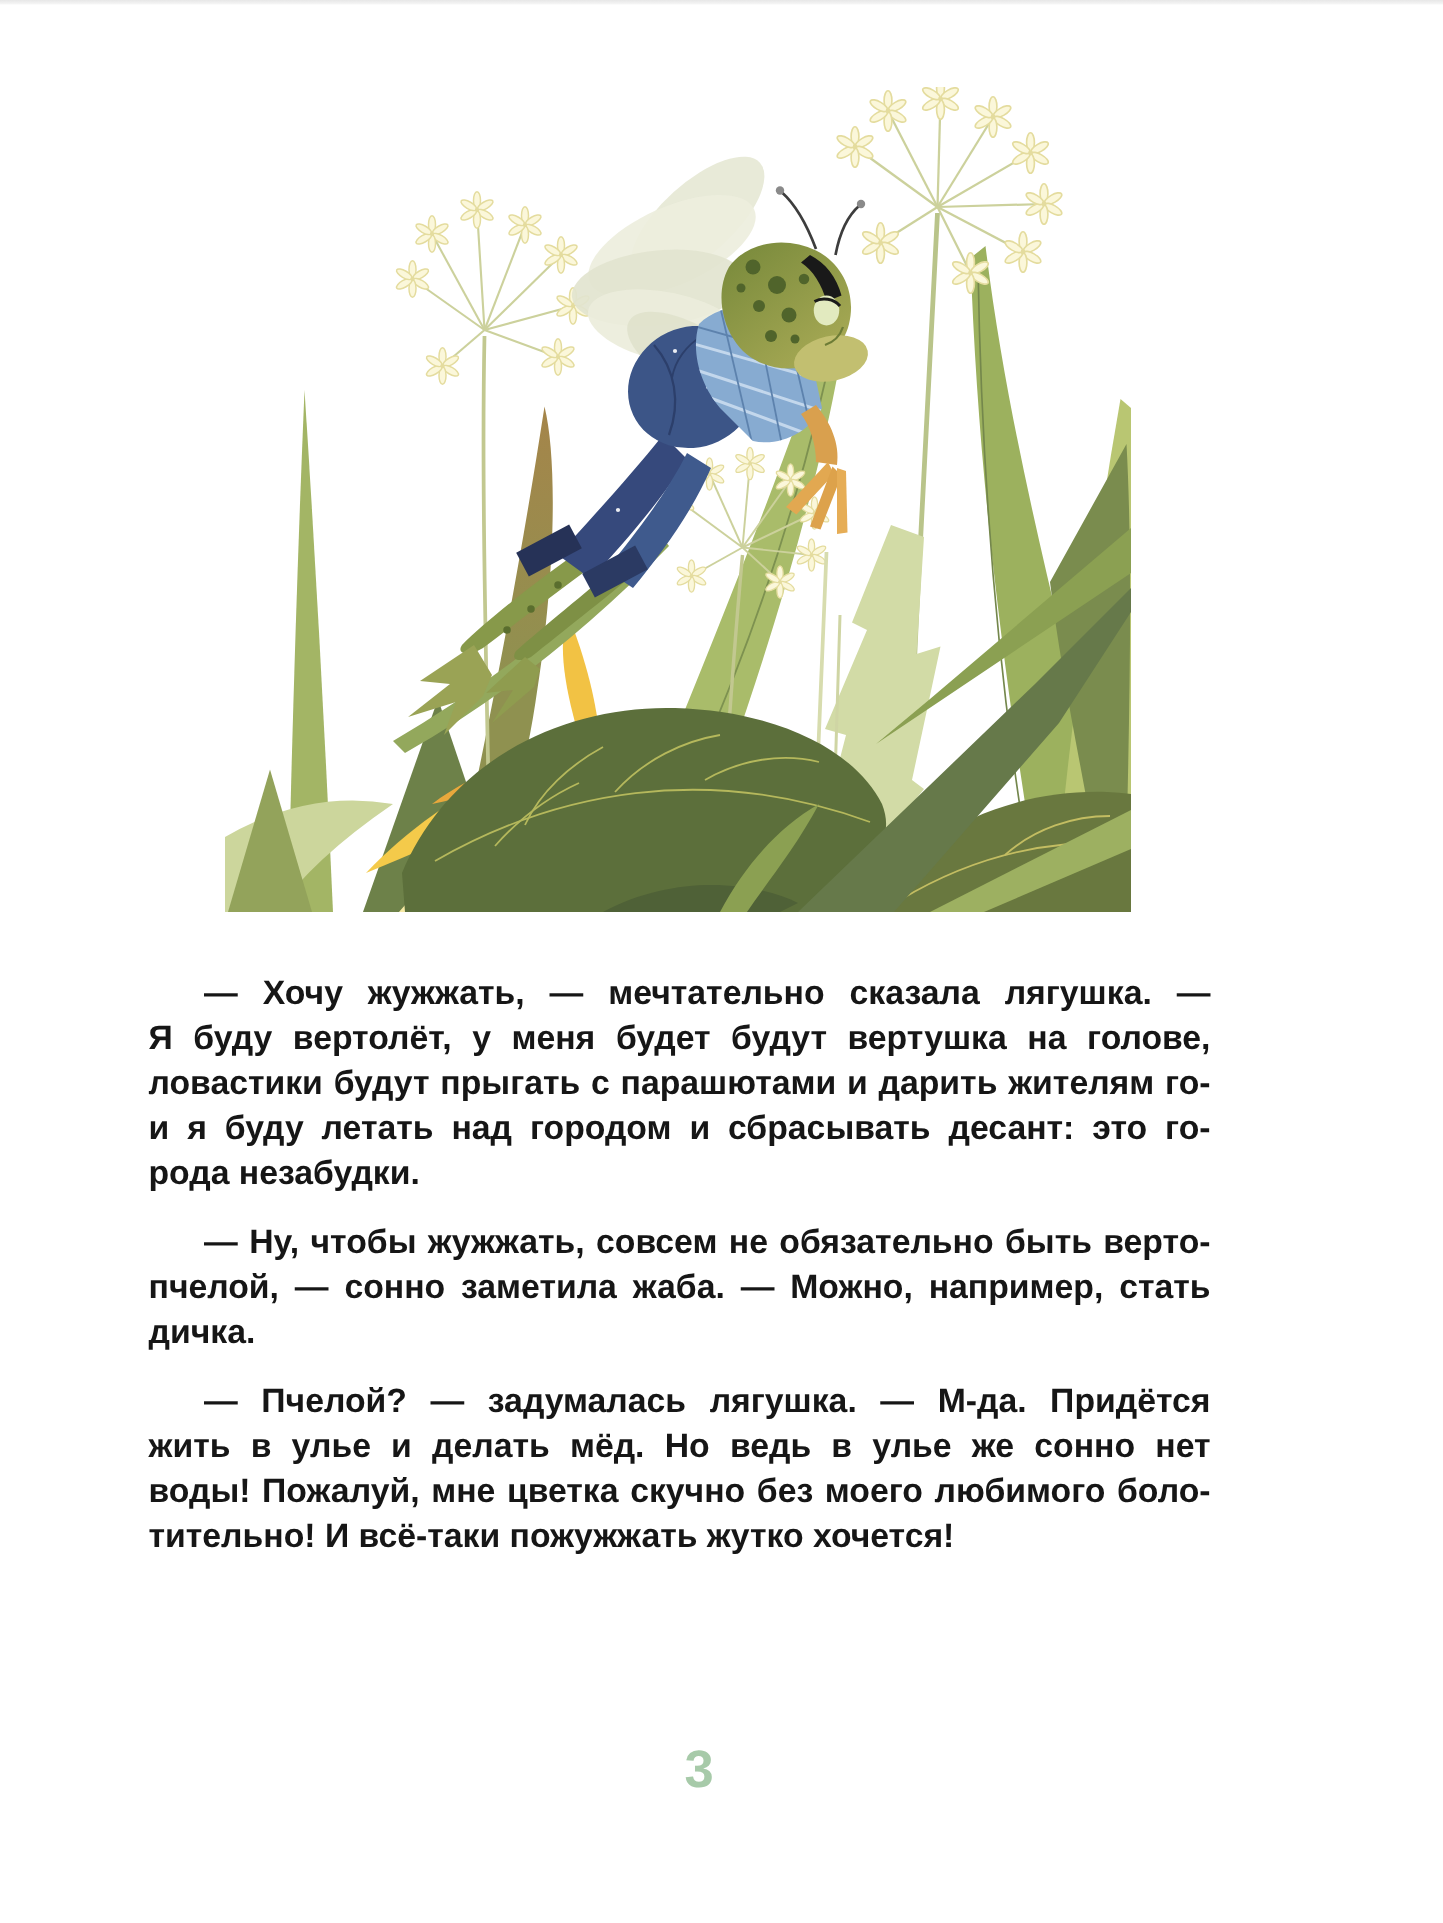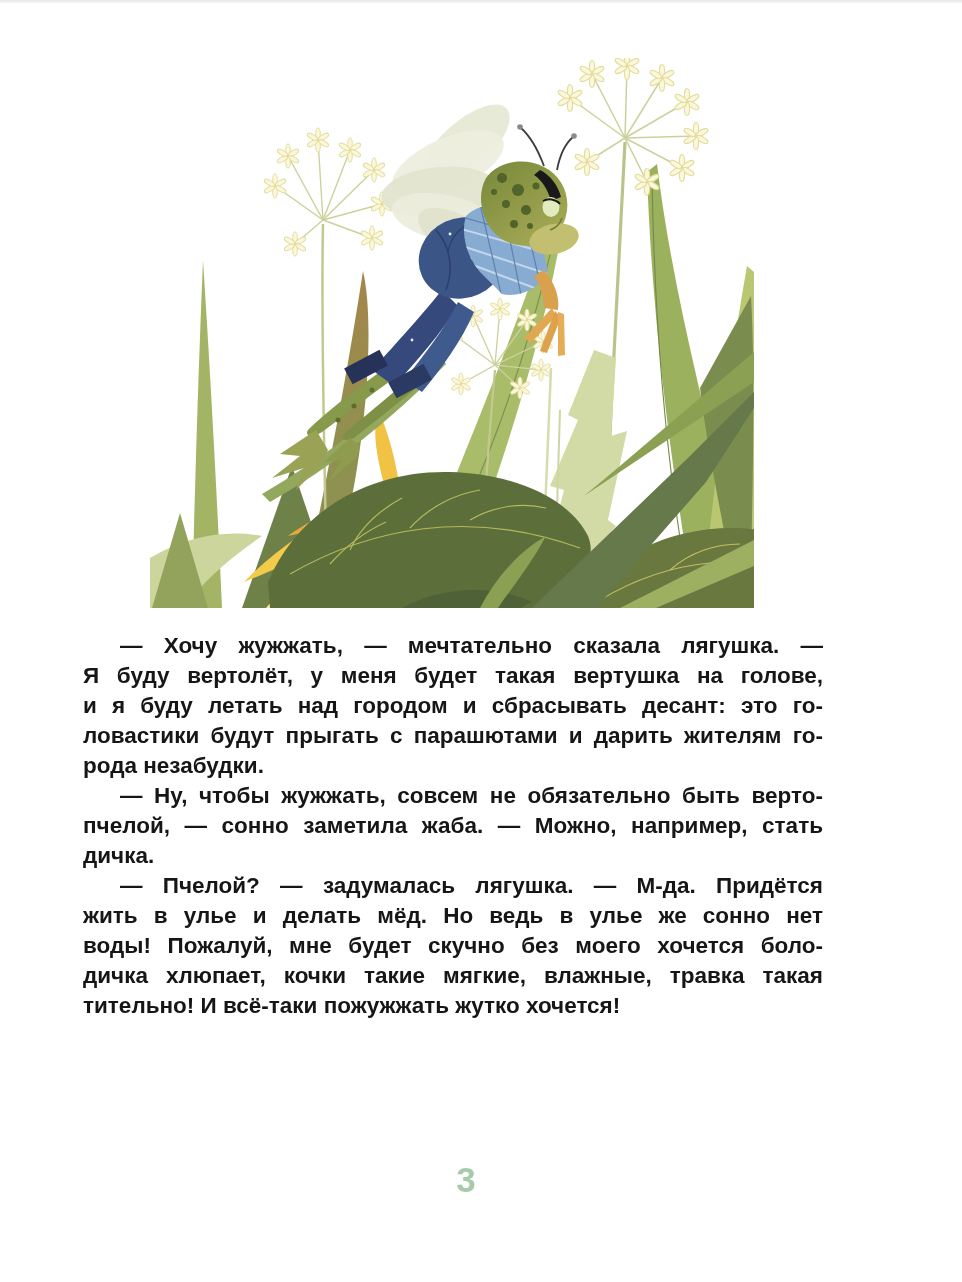--- a/index.html
+++ b/index.html
@@ -19,7 +19,7 @@
     position:absolute; left:83px; top:631px; width:740px;
     font-size:22.5px; line-height:30px; color:#161616; font-weight:bold;
   }
-  .para { margin:0; }
+  .para { margin:16px; }
   .line { text-align:justify; text-align-last:justify; white-space:normal; }
   .line.first { padding-left:37px; }
   .line.plast { text-align-last:left; }

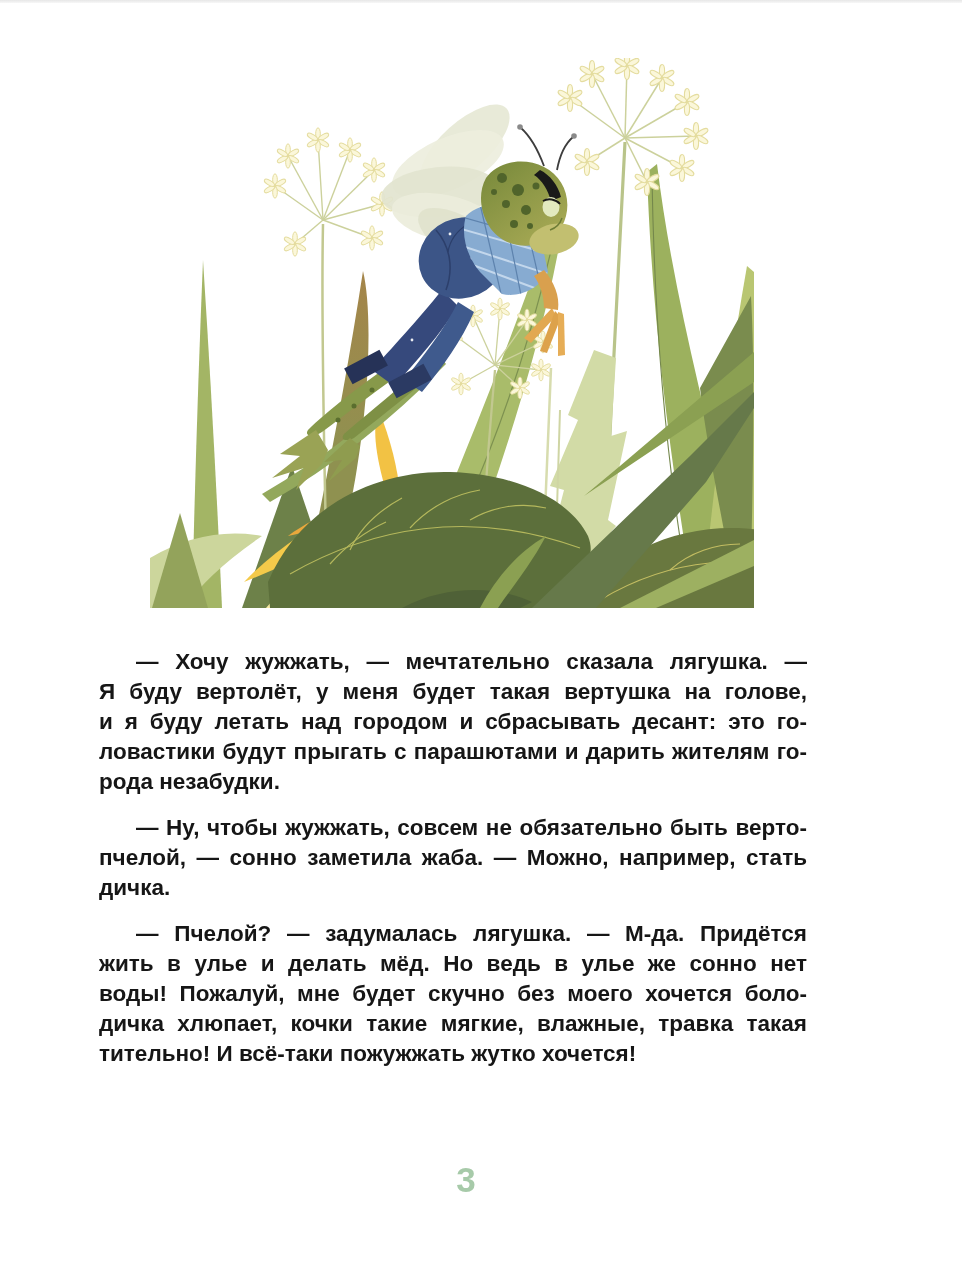--- a/index.html
+++ b/index.html
@@ -277,7 +277,7 @@
   <div class="text-block">
     <div class="para">
       <div class="line first">— Хочу жужжать, — мечтательно сказала лягушка. —</div>
-      <div class="line">Я буду вертолёт, у меня будет такая вертушка на голове,</div>
+      <div class="line">Я буду вертолёт, у меня будет будут вертушка на голове,</div>
       <div class="line">и я буду летать над городом и сбрасывать десант: это го-</div>
       <div class="line">ловастики будут прыгать с парашютами и дарить жителям го-</div>
       <div class="line plast">рода незабудки.</div>

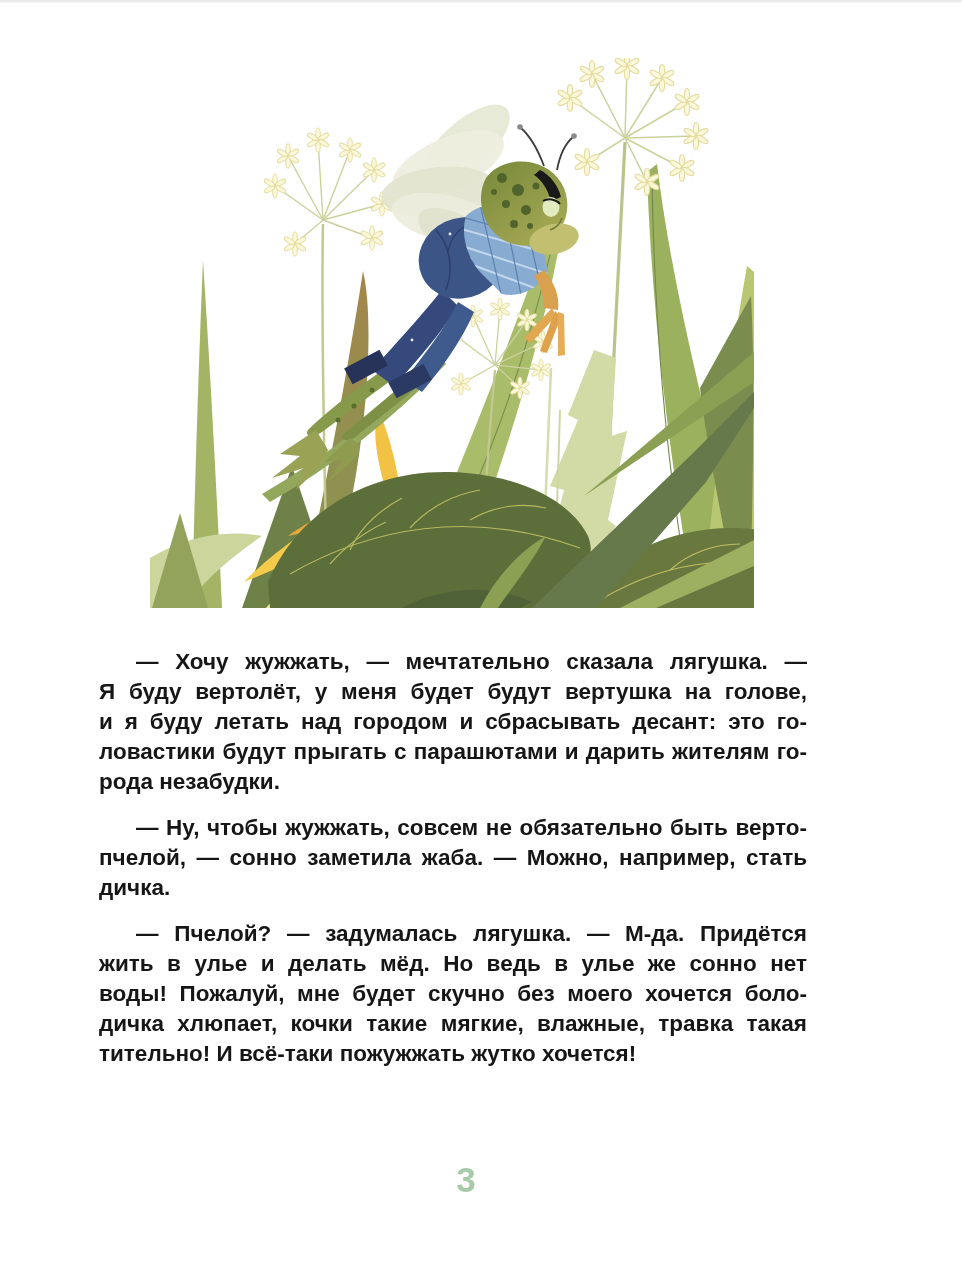--- a/index.html
+++ b/index.html
@@ -278,8 +278,8 @@
     <div class="para">
       <div class="line first">— Хочу жужжать, — мечтательно сказала лягушка. —</div>
       <div class="line">Я буду вертолёт, у меня будет будут вертушка на голове,</div>
+      <div class="line">ловастики будут прыгать с парашютами и дарить жителям го-</div>
       <div class="line">и я буду летать над городом и сбрасывать десант: это го-</div>
-      <div class="line">ловастики будут прыгать с парашютами и дарить жителям го-</div>
       <div class="line plast">рода незабудки.</div>
     </div>
     <div class="para">

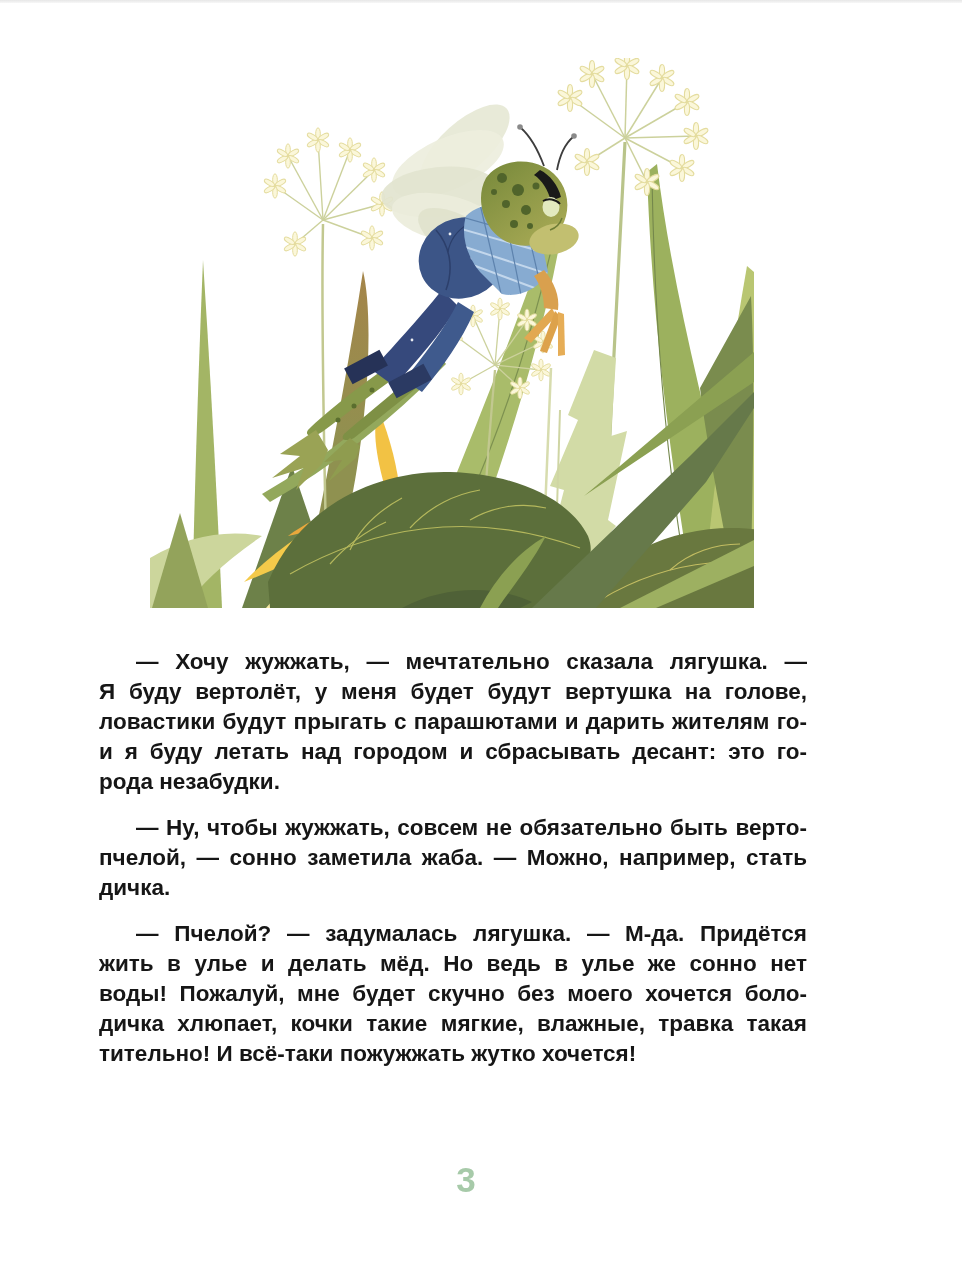--- a/index.html
+++ b/index.html
@@ -290,7 +290,7 @@
     <div class="para">
       <div class="line first">— Пчелой? — задумалась лягушка. — М-да. Придётся</div>
       <div class="line">жить в улье и делать мёд. Но ведь в улье же сонно нет</div>
-      <div class="line">воды! Пожалуй, мне будет скучно без моего хочется боло-</div>
+      <div class="line">воды! Пожалуй, мне цветка скучно без моего любимого боло-</div>
       <div class="line">дичка хлюпает, кочки такие мягкие, влажные, травка такая</div>
       <div class="line plast">тительно! И всё-таки пожужжать жутко хочется!</div>
     </div>

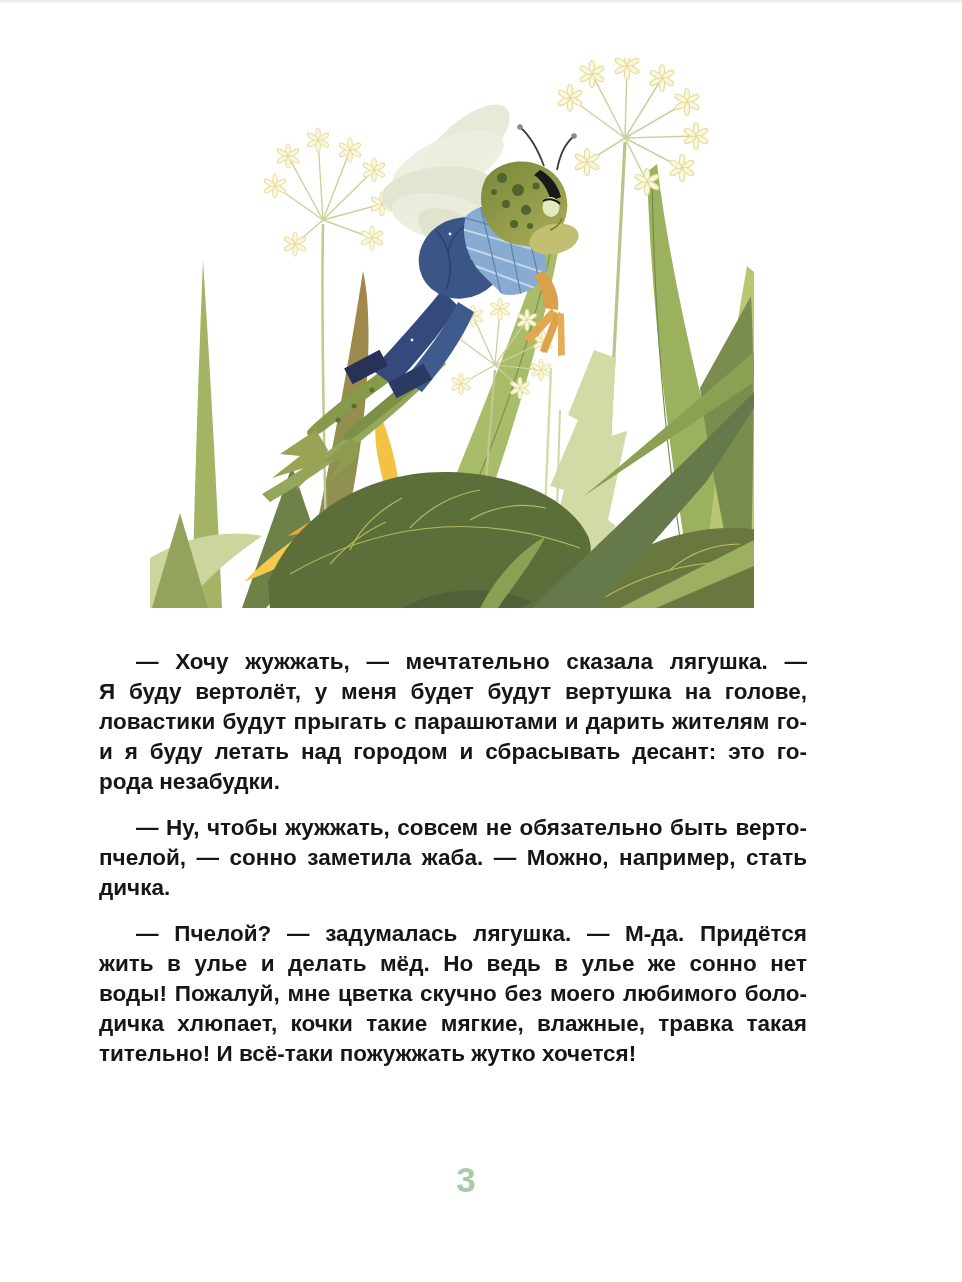--- a/index.html
+++ b/index.html
@@ -291,7 +291,6 @@
       <div class="line first">— Пчелой? — задумалась лягушка. — М-да. Придётся</div>
       <div class="line">жить в улье и делать мёд. Но ведь в улье же сонно нет</div>
       <div class="line">воды! Пожалуй, мне цветка скучно без моего любимого боло-</div>
-      <div class="line">дичка хлюпает, кочки такие мягкие, влажные, травка такая</div>
       <div class="line plast">тительно! И всё-таки пожужжать жутко хочется!</div>
     </div>
   </div>

